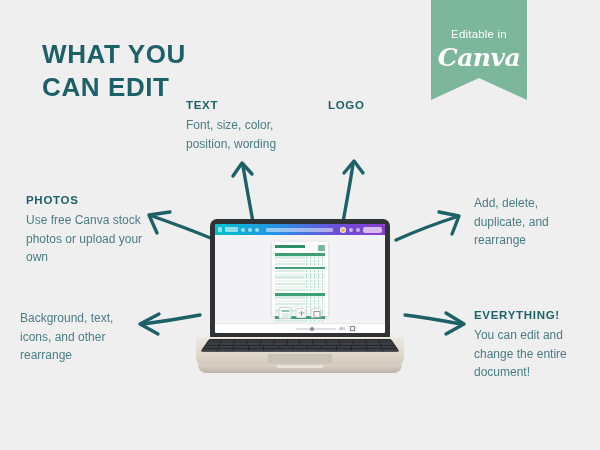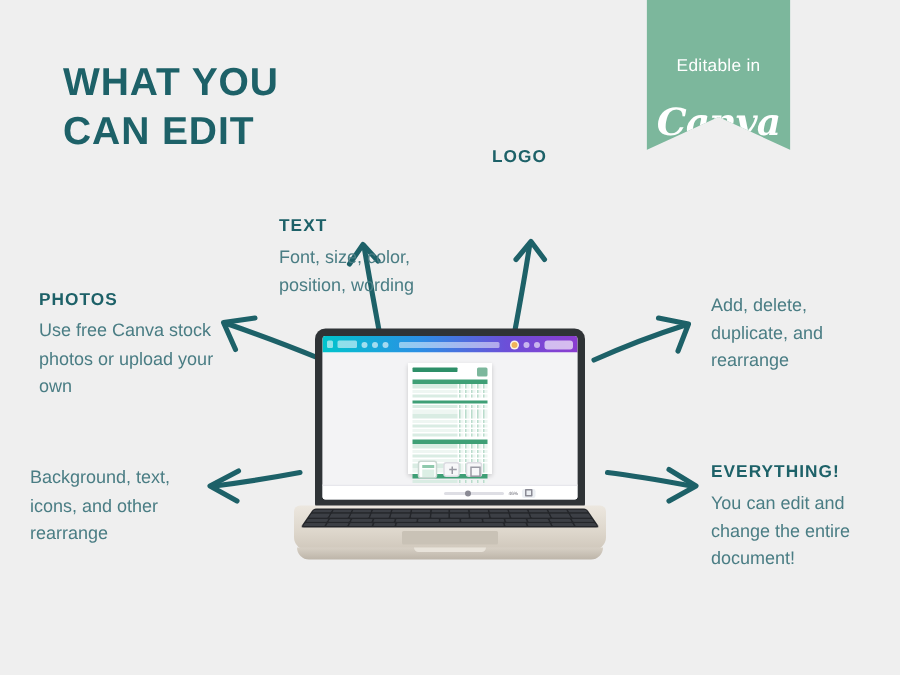--- a/index.html
+++ b/index.html
@@ -41,7 +41,7 @@
     color: #ffffff;
   }
   #canva-badge .badge-top {
-    margin-top: 38px;
+    margin-top: 28px;
     font-size: 11.5px;
     letter-spacing: 0.2px;
     color: #ffffff;

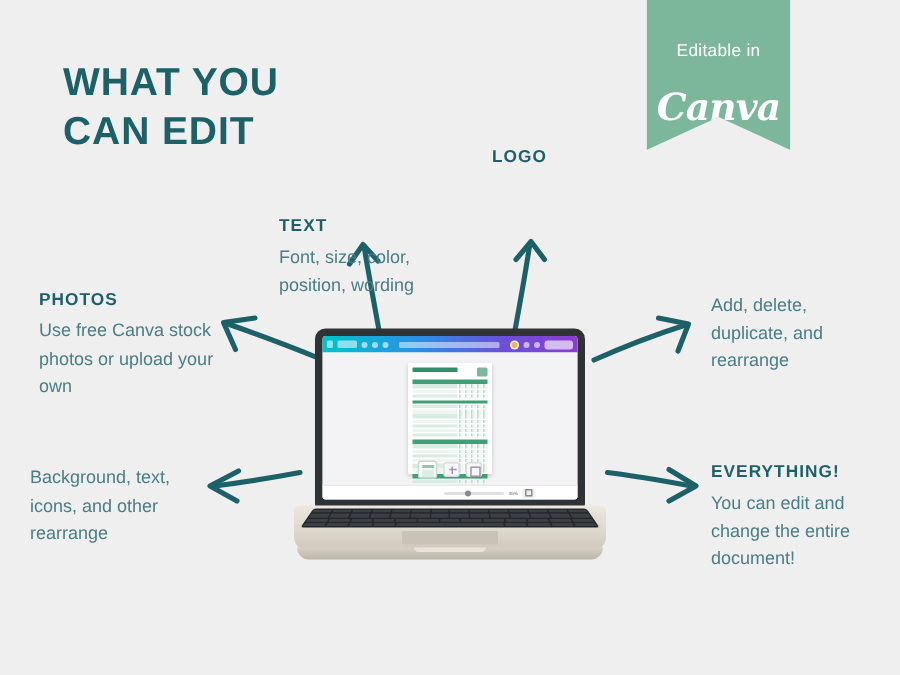--- a/index.html
+++ b/index.html
@@ -47,7 +47,7 @@
     color: #ffffff;
   }
   #canva-badge .badge-word {
-    margin-top: 17px;
+    margin-top: 3px;
     font-family: "DejaVu Serif", serif;
     font-style: italic;
     font-size: 25px;

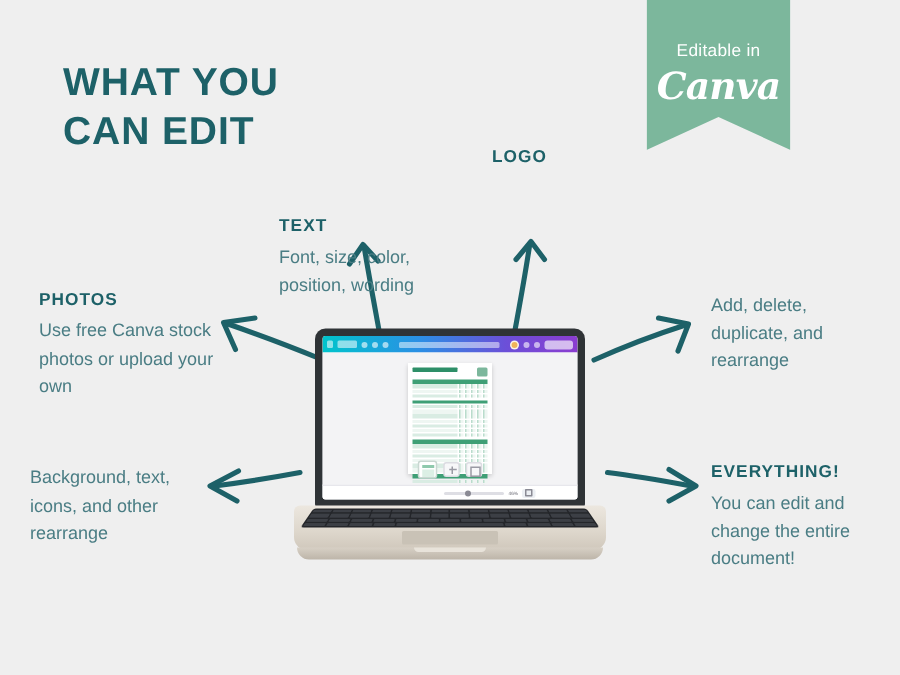--- a/index.html
+++ b/index.html
@@ -72,7 +72,7 @@
     color: #4a7d84;
   }
 
-  #callout-text   { left: 186px; top: 99px;  width: 120px; margin-top: 46px; }
+  #callout-text   { left: 186px; top: 99px;  width: 120px; }
   #callout-logo   { left: 328px; top: 99px;  width: 120px; }
   #callout-photos { left: 26px;  top: 194px; width: 120px; }
   #callout-colors { left: 20px;  top: 309px; width: 128px; }

